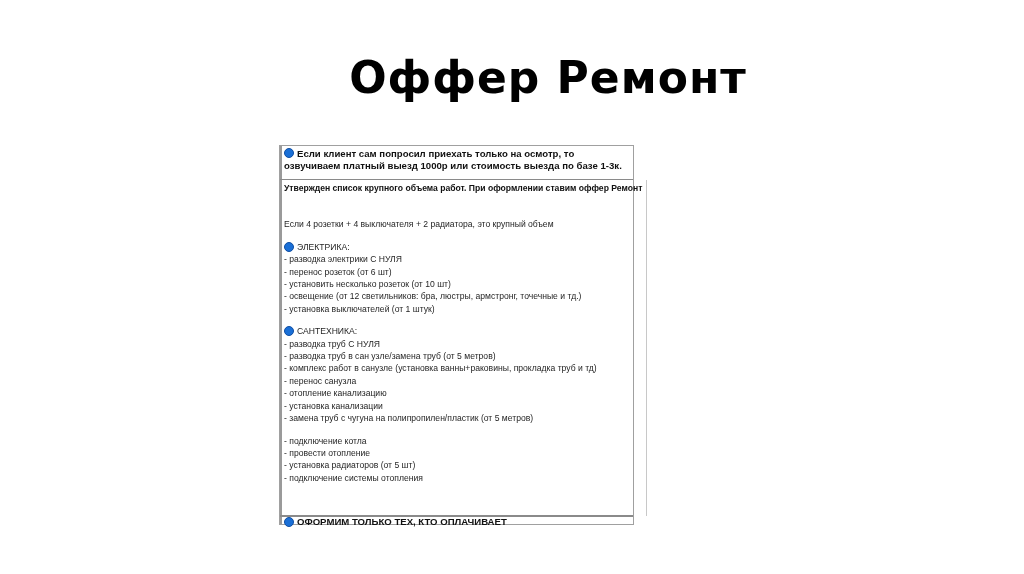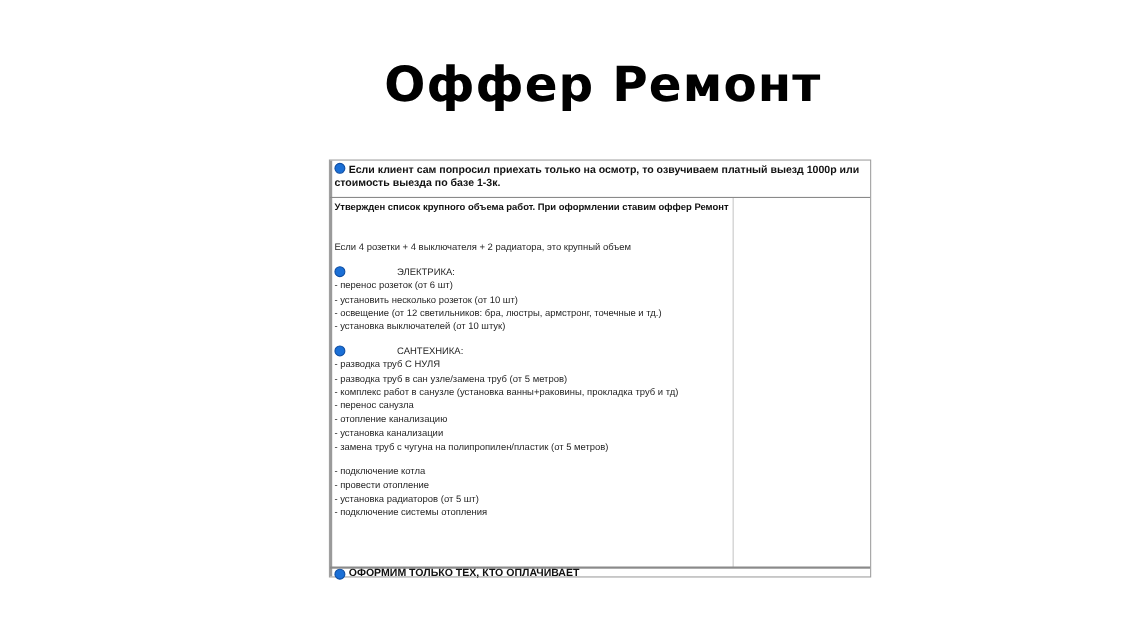--- a/index.html
+++ b/index.html
@@ -14,9 +14,9 @@
       padding-left: 36px;
     }
     .doc {
-      position: absolute; left: 279px; top: 145px; width: 493px; height: 380px;
+      position: absolute; left: 279px; top: 145px; width: 355px; height: 380px;
       border: 1px solid #a0a0a0; box-sizing: border-box; background: #fff;
-      font-family: "Liberation Sans", sans-serif; color: #1a1a1a; margin-left: 20px;
+      font-family: "Liberation Sans", sans-serif; color: #1a1a1a;
     }
     .doc::before {
       content: ""; position: absolute; left: 0; top: 0; bottom: 0; width: 2px; background: #9a9a9a;

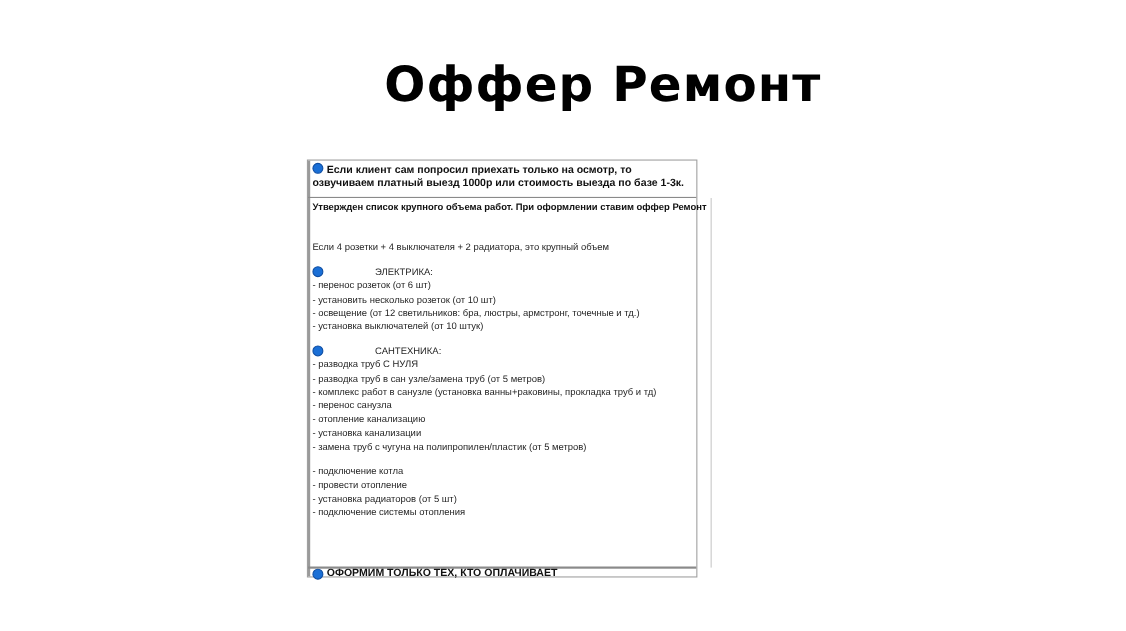--- a/index.html
+++ b/index.html
@@ -34,7 +34,7 @@
     .strong { font-weight: bold; color: #111; }
     .gap { height: 24px; }
     .gap-sm { height: 10px; }
-    .section-head { display: flex; align-items: center; gap: 44px; }
+    .section-head { display: flex; align-items: center; }
     .dot {
       display: inline-block; width: 10px; height: 10px; border-radius: 50%;
       background: #1a6fd6; border: 1px solid #0f4ea3; box-sizing: border-box; margin-right: 3px;

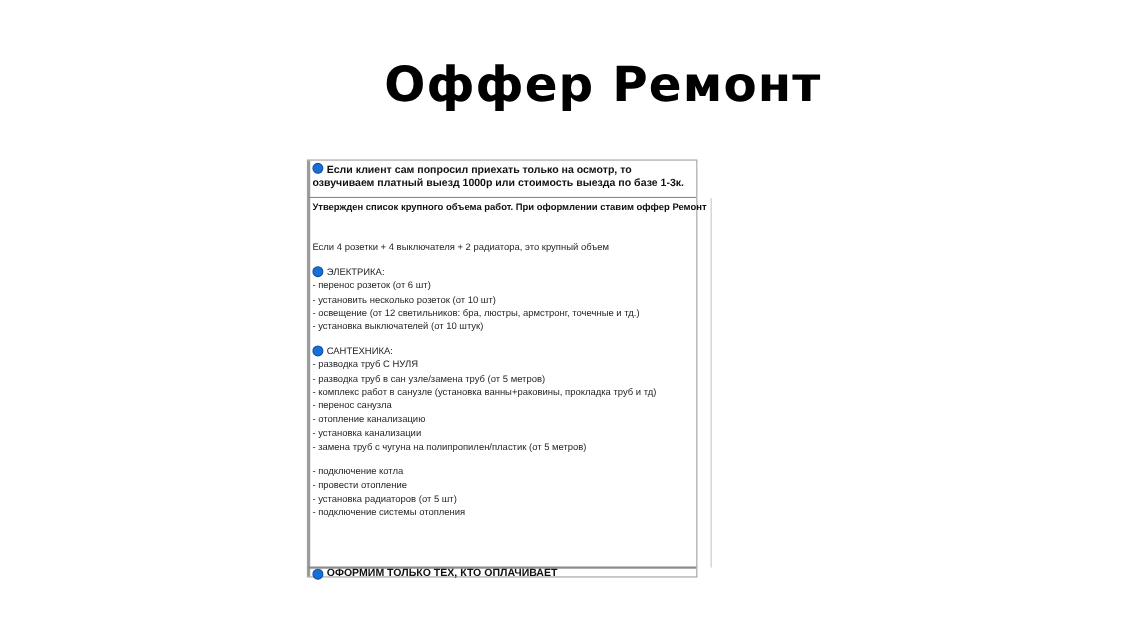--- a/index.html
+++ b/index.html
@@ -68,6 +68,7 @@
       <span class="dot"></span>
       <span>ЭЛЕКТРИКА:</span>
     </div>
+    <div>- разводка электрики С НУЛЯ</div>
     <div>- перенос розеток (от 6 шт)</div>
     <div>- установить несколько розеток (от 10 шт)</div>
     <div>- освещение (от 12 светильников: бра, люстры, армстронг, точечные и тд.)</div>

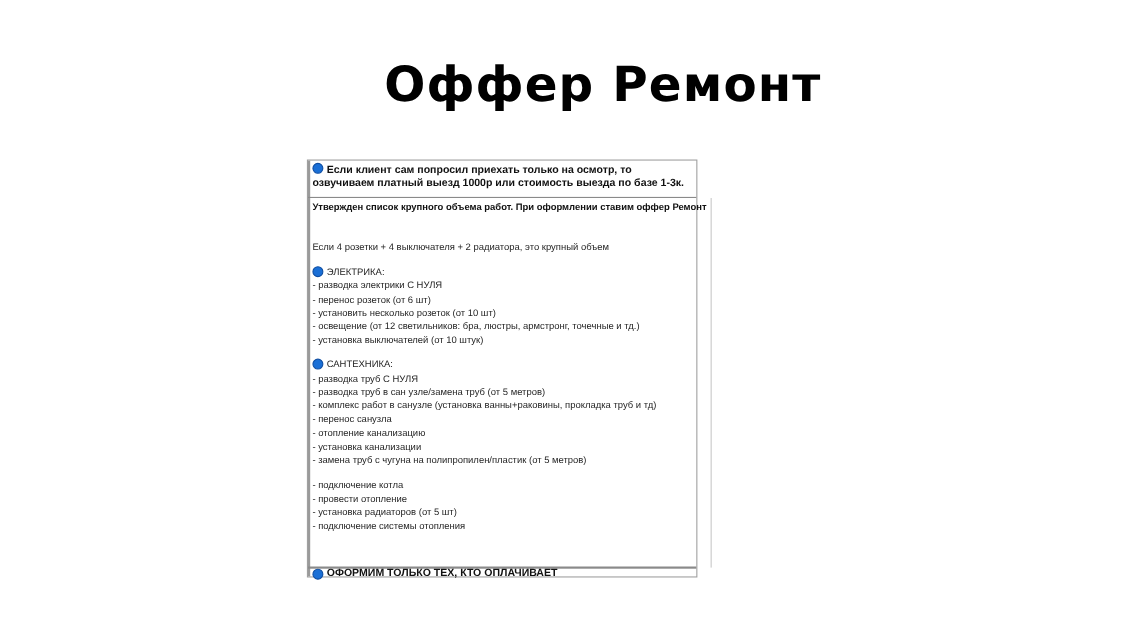--- a/index.html
+++ b/index.html
@@ -72,7 +72,7 @@
     <div>- перенос розеток (от 6 шт)</div>
     <div>- установить несколько розеток (от 10 шт)</div>
     <div>- освещение (от 12 светильников: бра, люстры, армстронг, точечные и тд.)</div>
-    <div>- установка выключателей (от 10 штук)</div>
+    <div>- установка выключателей (от 1 штук)</div>
     <div class="gap-sm"></div>
 
     <div class="section-head">

